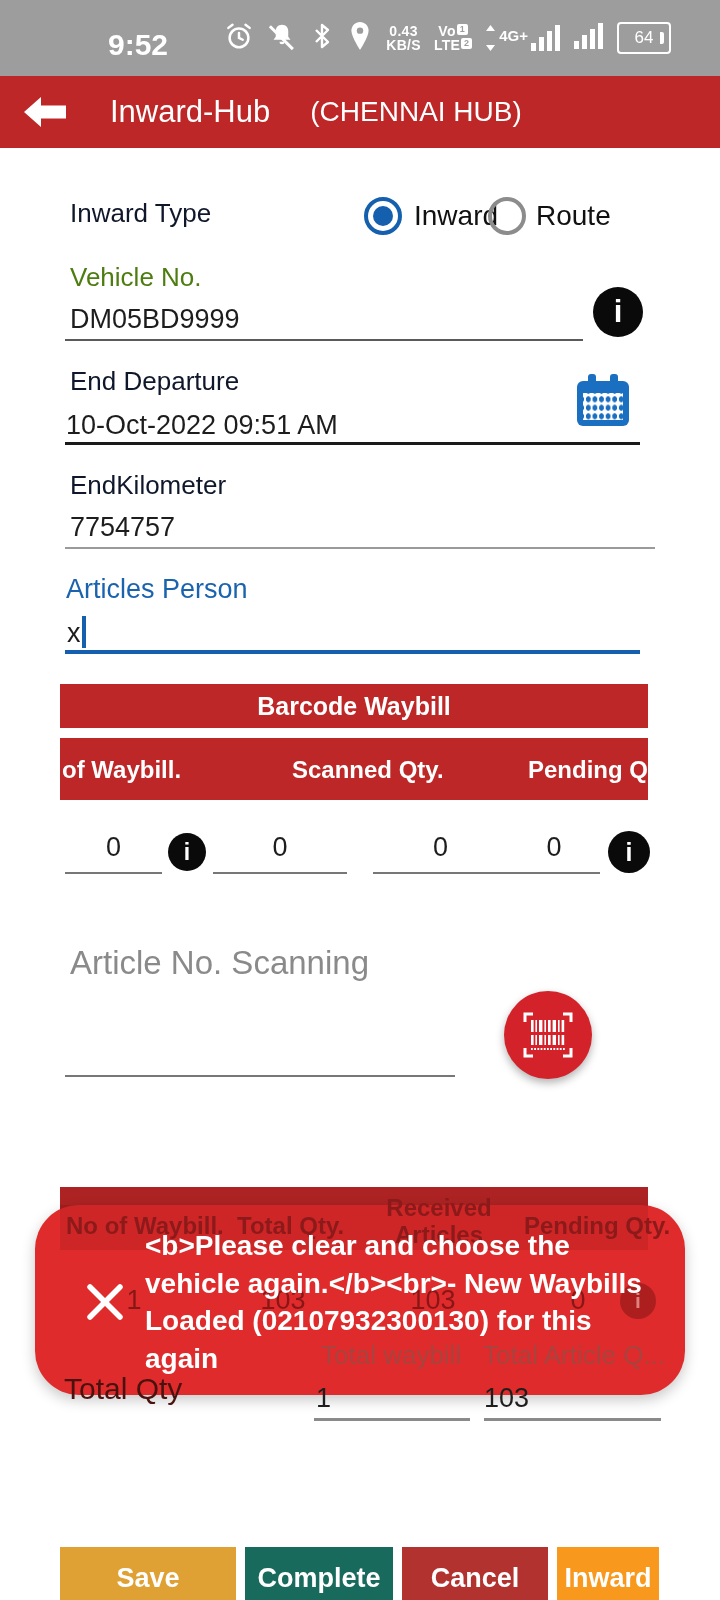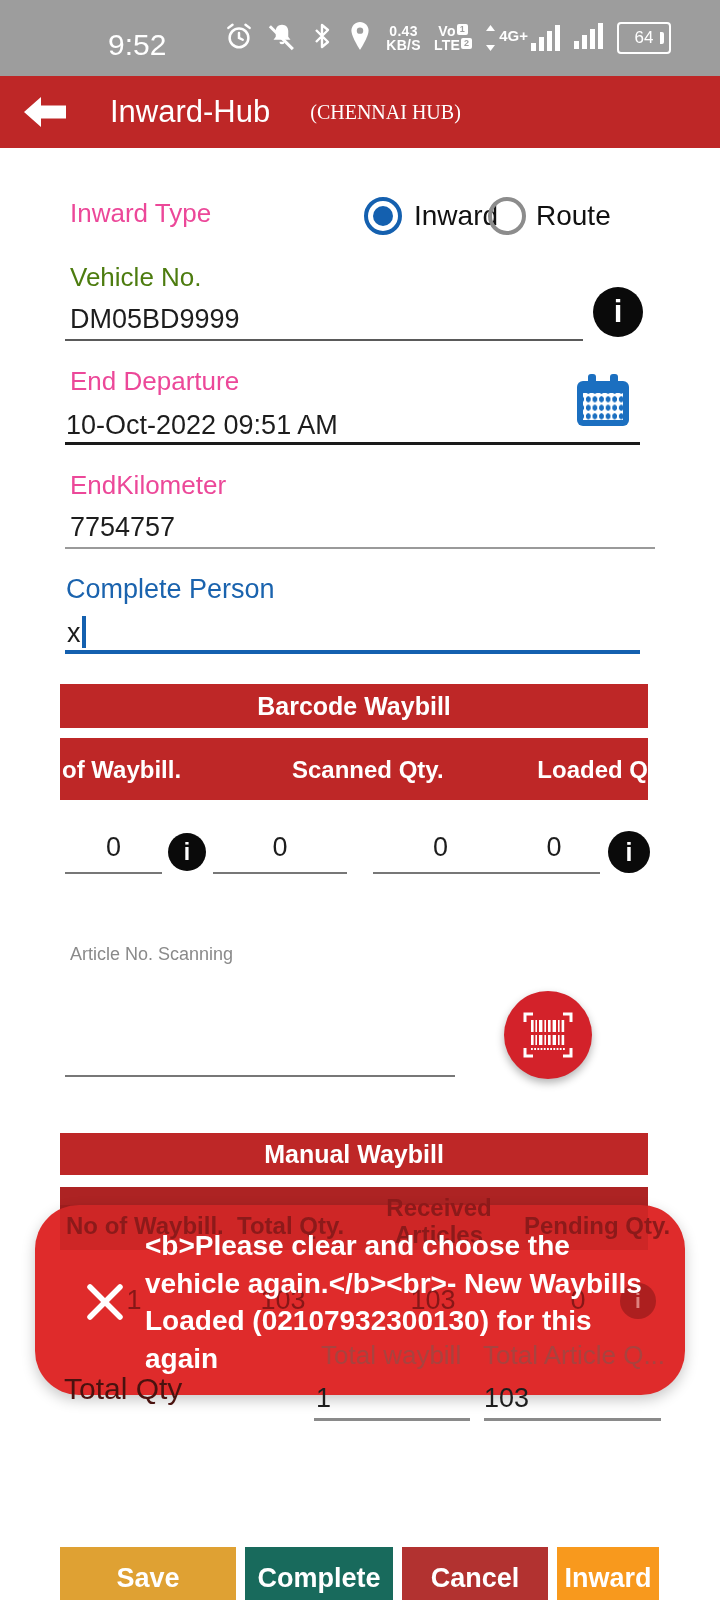--- a/index.html
+++ b/index.html
@@ -8,7 +8,7 @@
 
   
   .status-bar{position:absolute;top:0;left:0;width:720px;height:76px;background:#9D9D9D;color:#fff;}
-  .sb-time{position:absolute;left:108px;top:30px;font-size:30px;line-height:30px;}
+  .sb-time{position:absolute;left:108px;top:30px;font-size:30px;line-height:30px;font-weight:bold;}
   .sb-icons{position:absolute;right:56px;top:0;height:76px;display:flex;align-items:center;gap:13px;}
   .sb-2line{font-size:14px;font-weight:bold;line-height:14px;text-align:center;letter-spacing:0.3px;}
   .mini-badge{display:inline-block;width:11px;height:11px;background:#fff;color:#9D9D9D;font-size:9px;line-height:11px;border-radius:2px;font-weight:bold;vertical-align:top;margin-left:1px;}

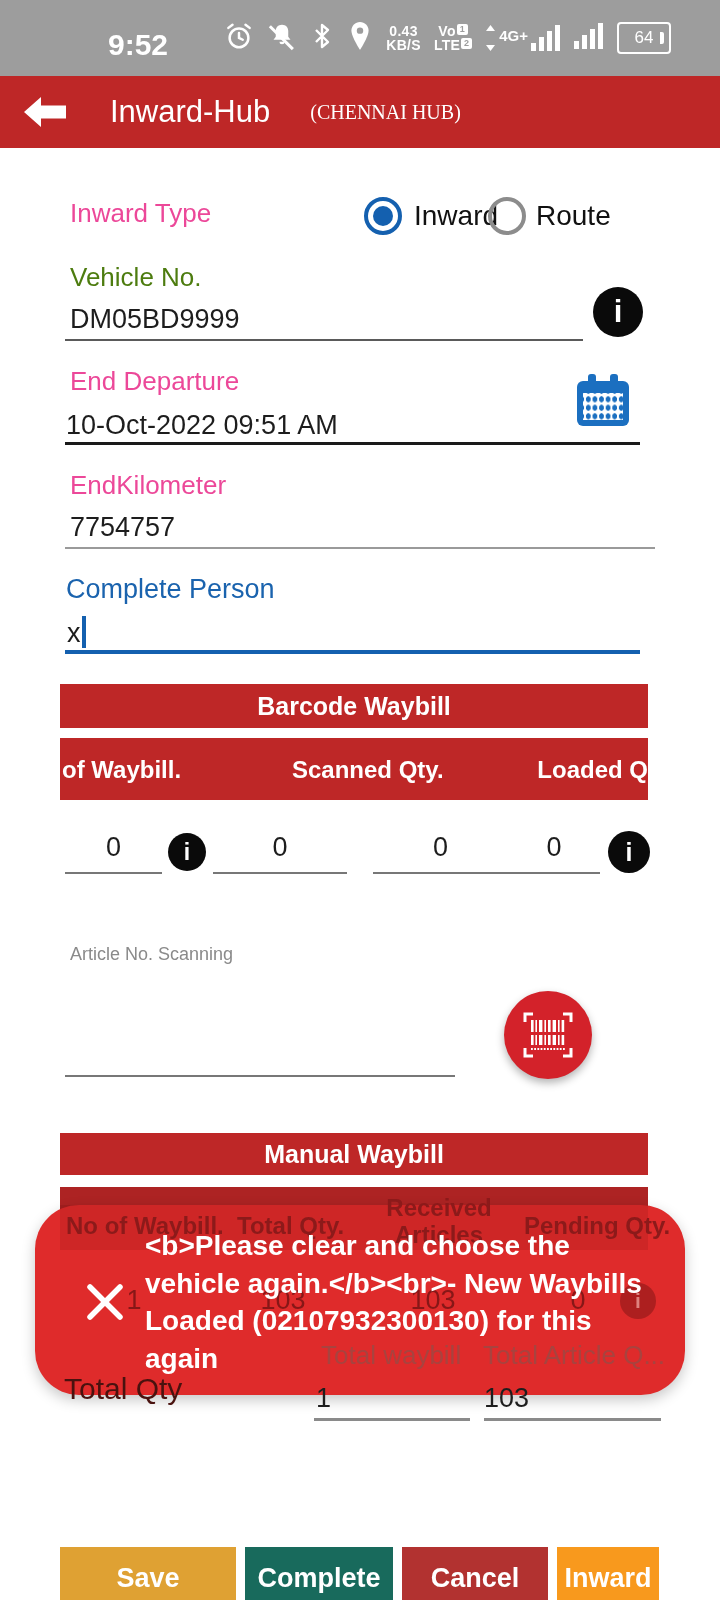--- a/index.html
+++ b/index.html
@@ -20,7 +20,7 @@
   
   .app-header{position:absolute;top:76px;left:0;width:720px;height:72px;background:#BE2727;display:flex;align-items:center;color:#fff;}
   .hdr-title{margin-left:44px;font-size:31px;font-weight:normal;}
-  .hdr-sub{margin-left:40px;font-size:20px;font-family:Liberation Serif, serif;}
+  .hdr-sub{margin-left:40px;font-size:28px;}
 
   
   .lbl{position:absolute;font-size:26px;color:#ec4899;}

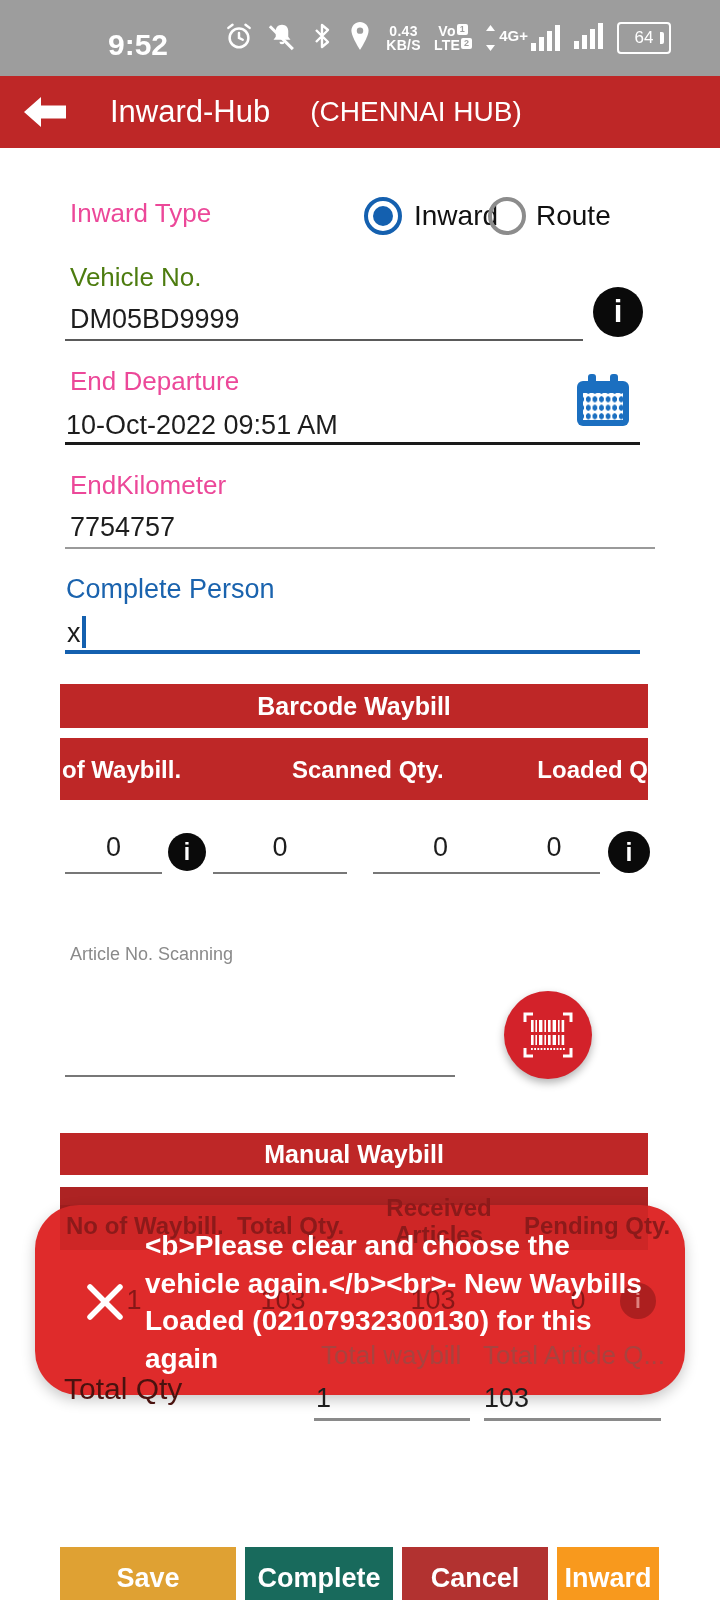--- a/index.html
+++ b/index.html
@@ -23,7 +23,7 @@
   .hdr-sub{margin-left:40px;font-size:28px;}
 
   
-  .lbl{position:absolute;font-size:26px;color:#ec4899;}
+  .lbl{position:absolute;font-size:26px;color:#0f172a;}
   .val{position:absolute;font-size:27px;color:#1D1D1D;}
   .uline{position:absolute;border-bottom:2px solid #8F8F8F;}
   .radio{position:absolute;width:30px;height:30px;border-radius:50%;}

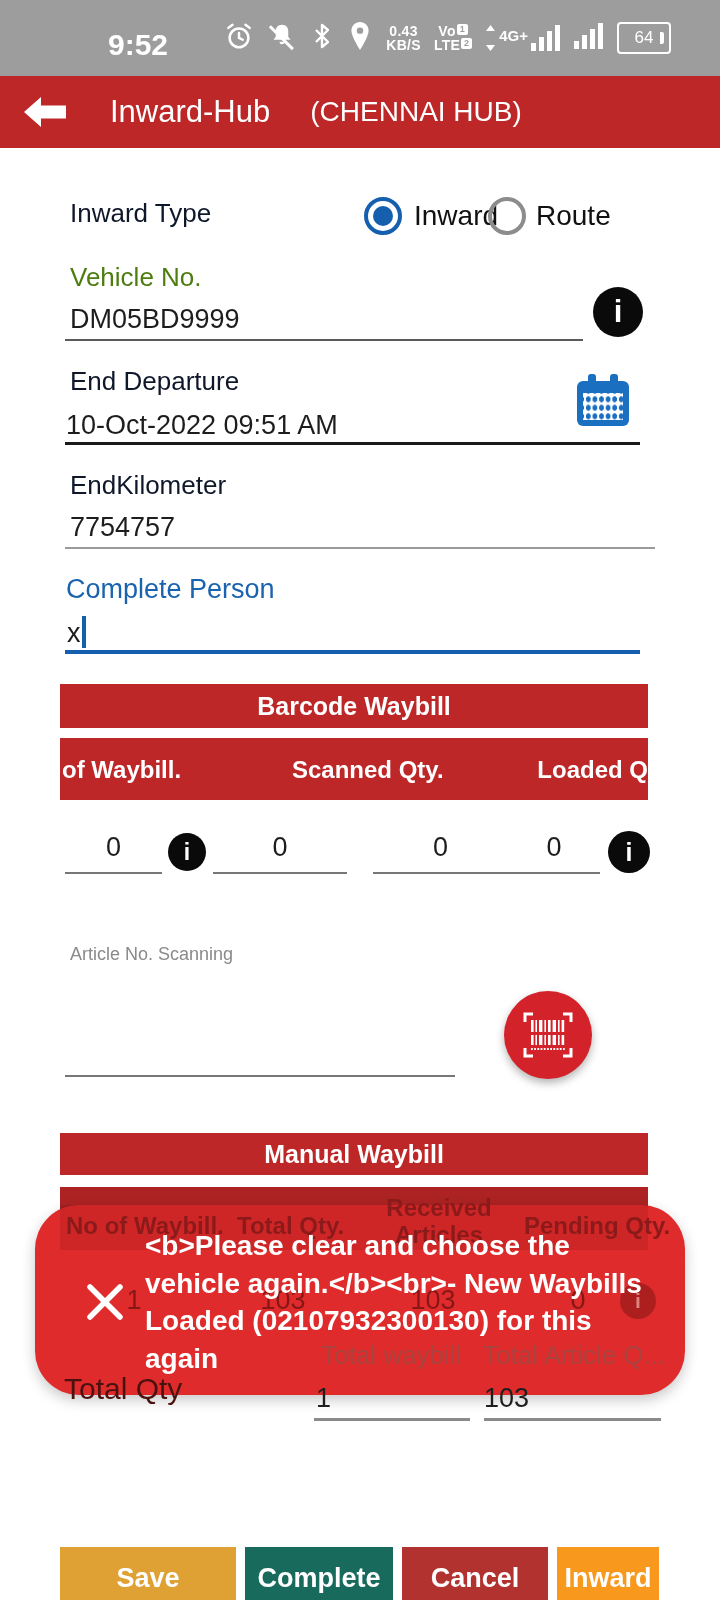--- a/index.html
+++ b/index.html
@@ -178,7 +178,7 @@
   <div class="val" style="left:70px;top:512px;">7754757</div>
   <div class="uline" style="left:65px;top:515px;width:590px;height:32px;border-color:#9A9A9A;"></div>
 
-  <div class="lbl" style="left:66px;top:574px;color:#1A63AE;font-size:27px;">Complete Person</div>
+  <div class="lbl" style="left:66px;top:574px;color:#1A63AE;font-size:27px;">Articles Person</div>
   <div class="val" style="left:67px;top:616px;"><span>x</span><span class="cursor"></span></div>
   <div class="uline" style="left:65px;top:616px;width:575px;height:34px;border-width:4px;border-color:#1460AF;"></div>
 

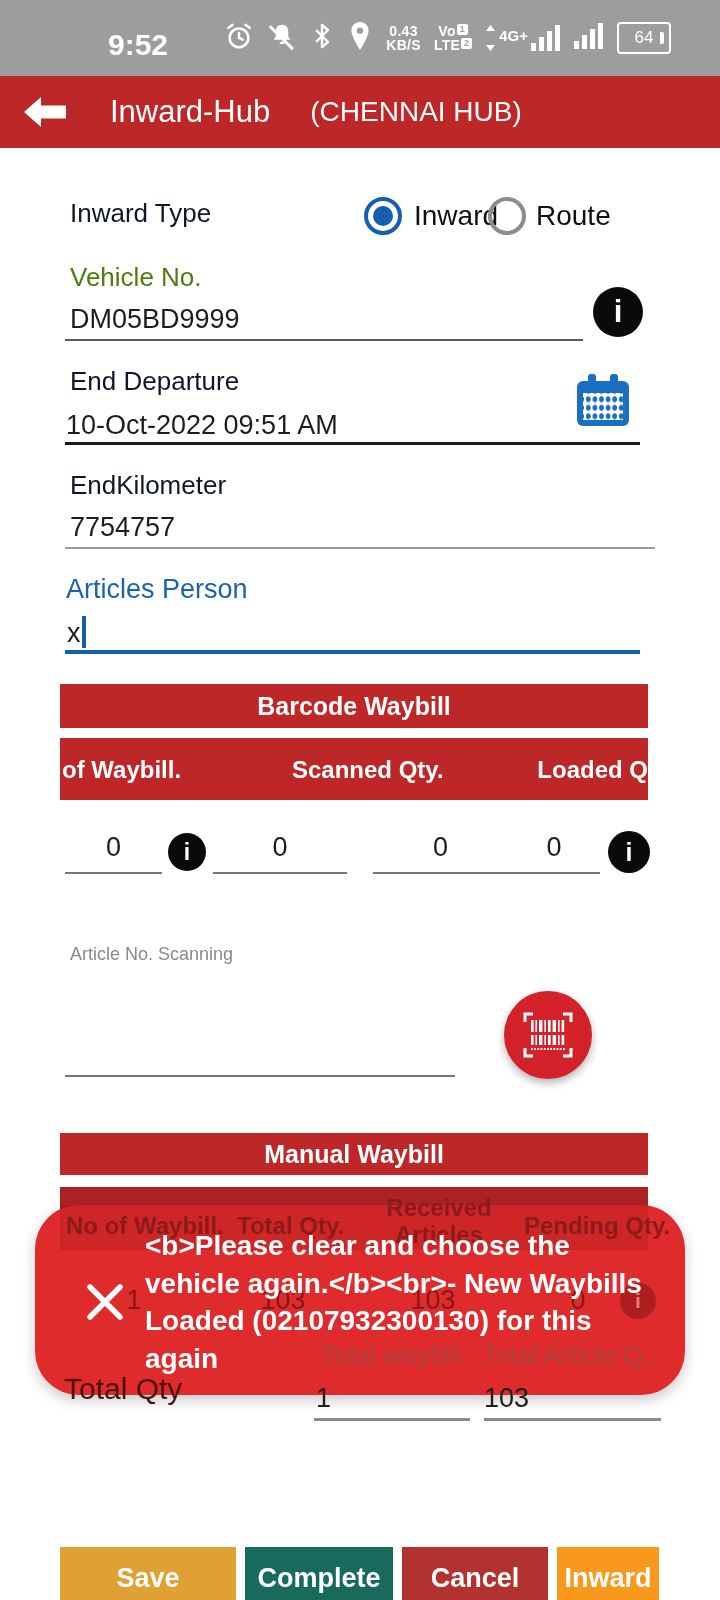--- a/index.html
+++ b/index.html
@@ -186,7 +186,7 @@
   <div class="thead" style="left:60px;top:738px;width:588px;height:62px;">
     <span style="position:absolute;left:2px;top:18px;">of Waybill.</span>
     <span style="position:absolute;left:232px;top:18px;">Scanned Qty.</span>
-    <span style="position:absolute;right:0px;top:18px;">Loaded Q</span>
+    <span style="position:absolute;right:0px;top:18px;">Pending Q</span>
   </div>
 
   <div class="mini-field" style="left:65px;top:832px;width:97px;">0</div>

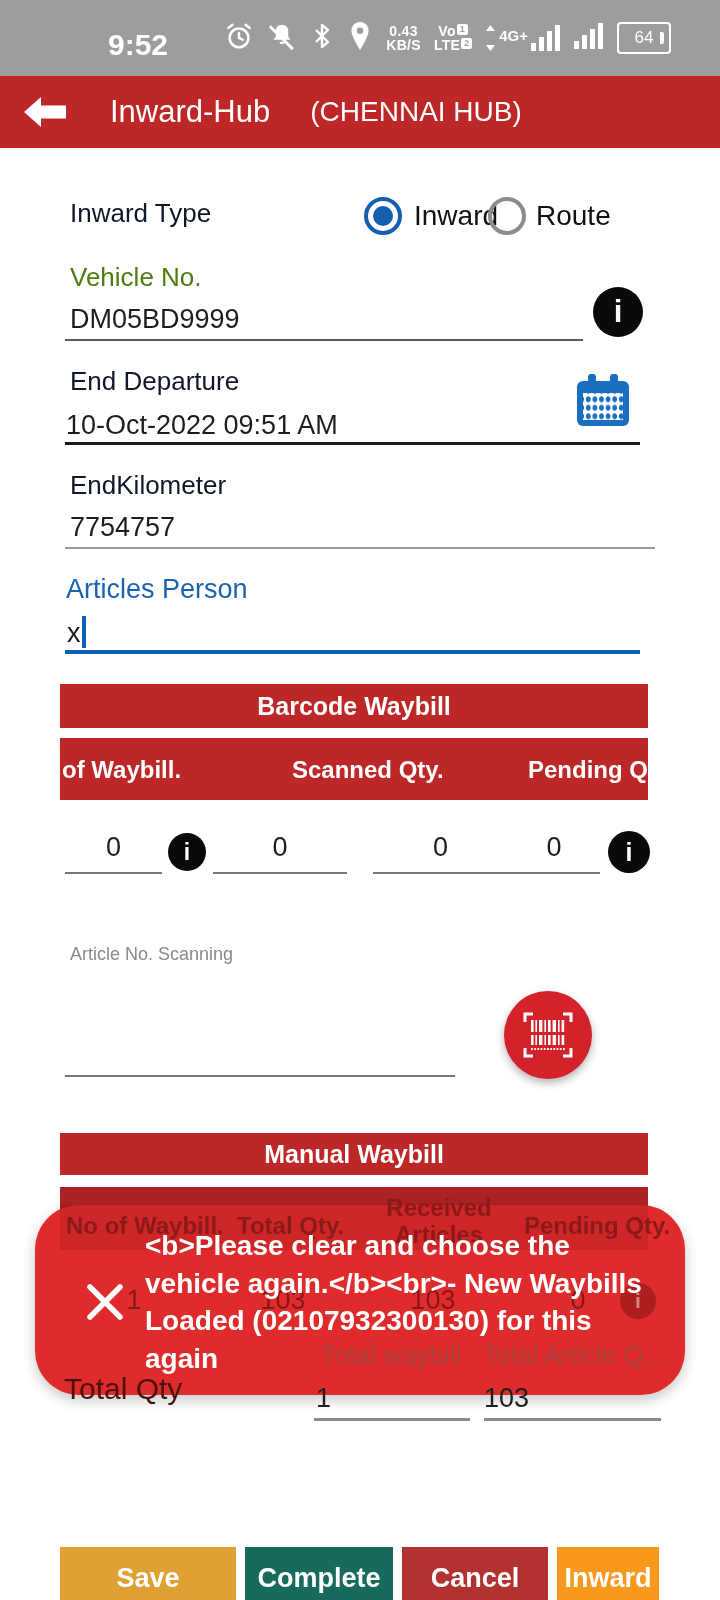--- a/index.html
+++ b/index.html
@@ -196,7 +196,7 @@
   <div class="mini-field" style="left:508px;top:832px;width:92px;">0</div>
   <div class="info-badge" style="left:608px;top:831px;width:42px;height:42px;font-size:25px;">i</div>
 
-  <div class="lbl" style="left:70px;top:944px;font-size:18px;color:#8A8A8A;">Article No. Scanning</div>
+  <div class="lbl" style="left:70px;top:944px;font-size:33px;color:#8A8A8A;">Article No. Scanning</div>
   <div class="val" style="left:70px;top:1040px;"></div>
   <div class="uline" style="left:65px;top:1043px;width:390px;height:32px;border-color:#777;"></div>
   <div class="scan-btn" style="left:504px;top:991px;">

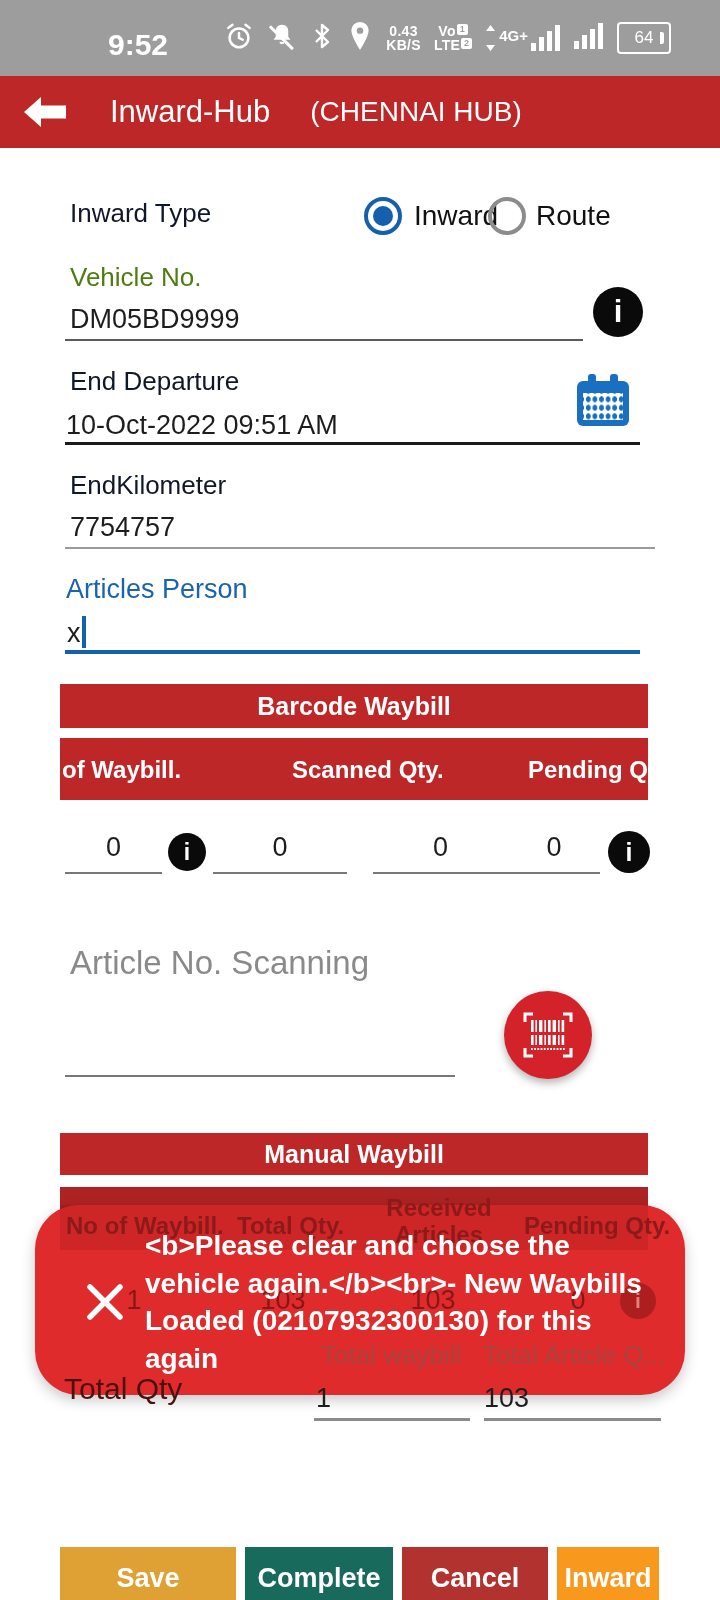--- a/index.html
+++ b/index.html
@@ -239,7 +239,6 @@
     </svg>
   </div>
 
-  <div class="band" style="left:60px;top:1133px;width:588px;height:42px;">Manual Waybill</div>
   <div class="thead" style="left:60px;top:1187px;width:588px;height:63px;background:#AD2323;"></div>
 
   <div class="ghost-h" style="left:66px;top:1212px;">No of Waybill.</div>

